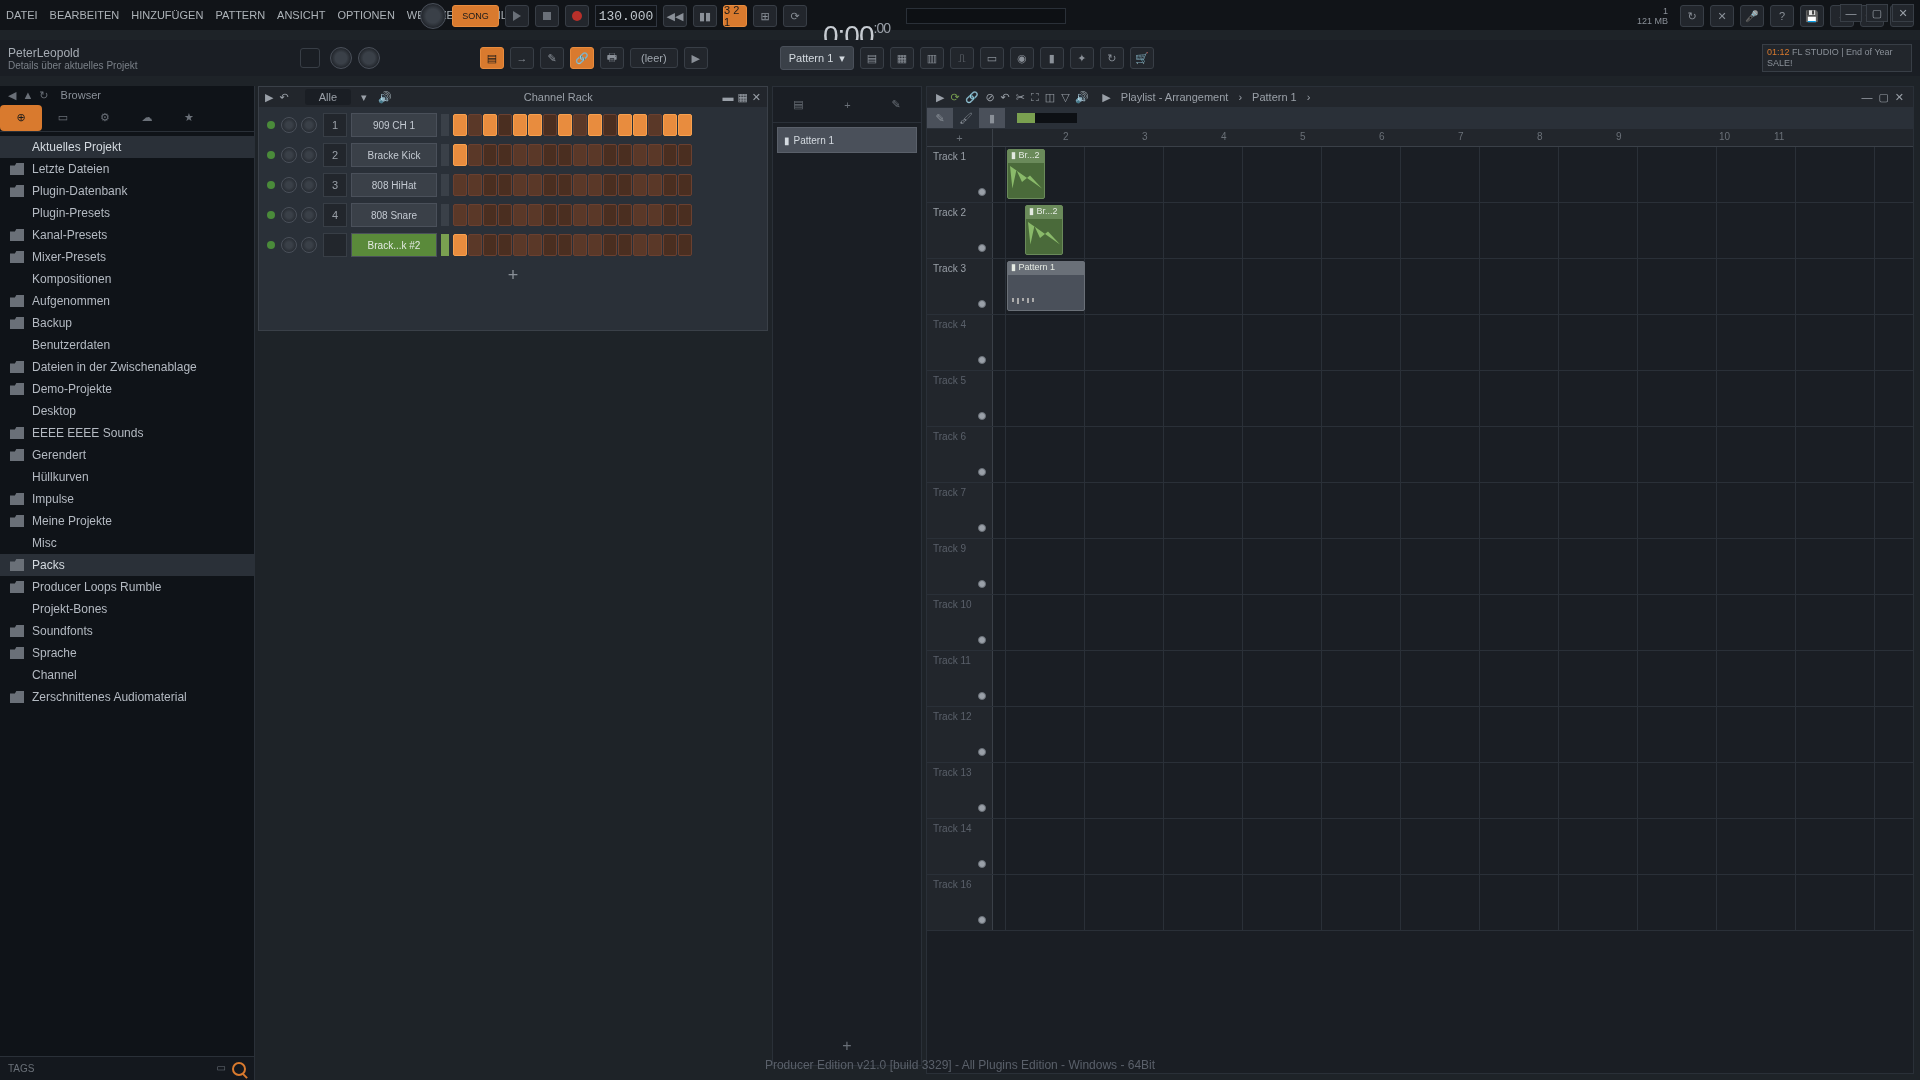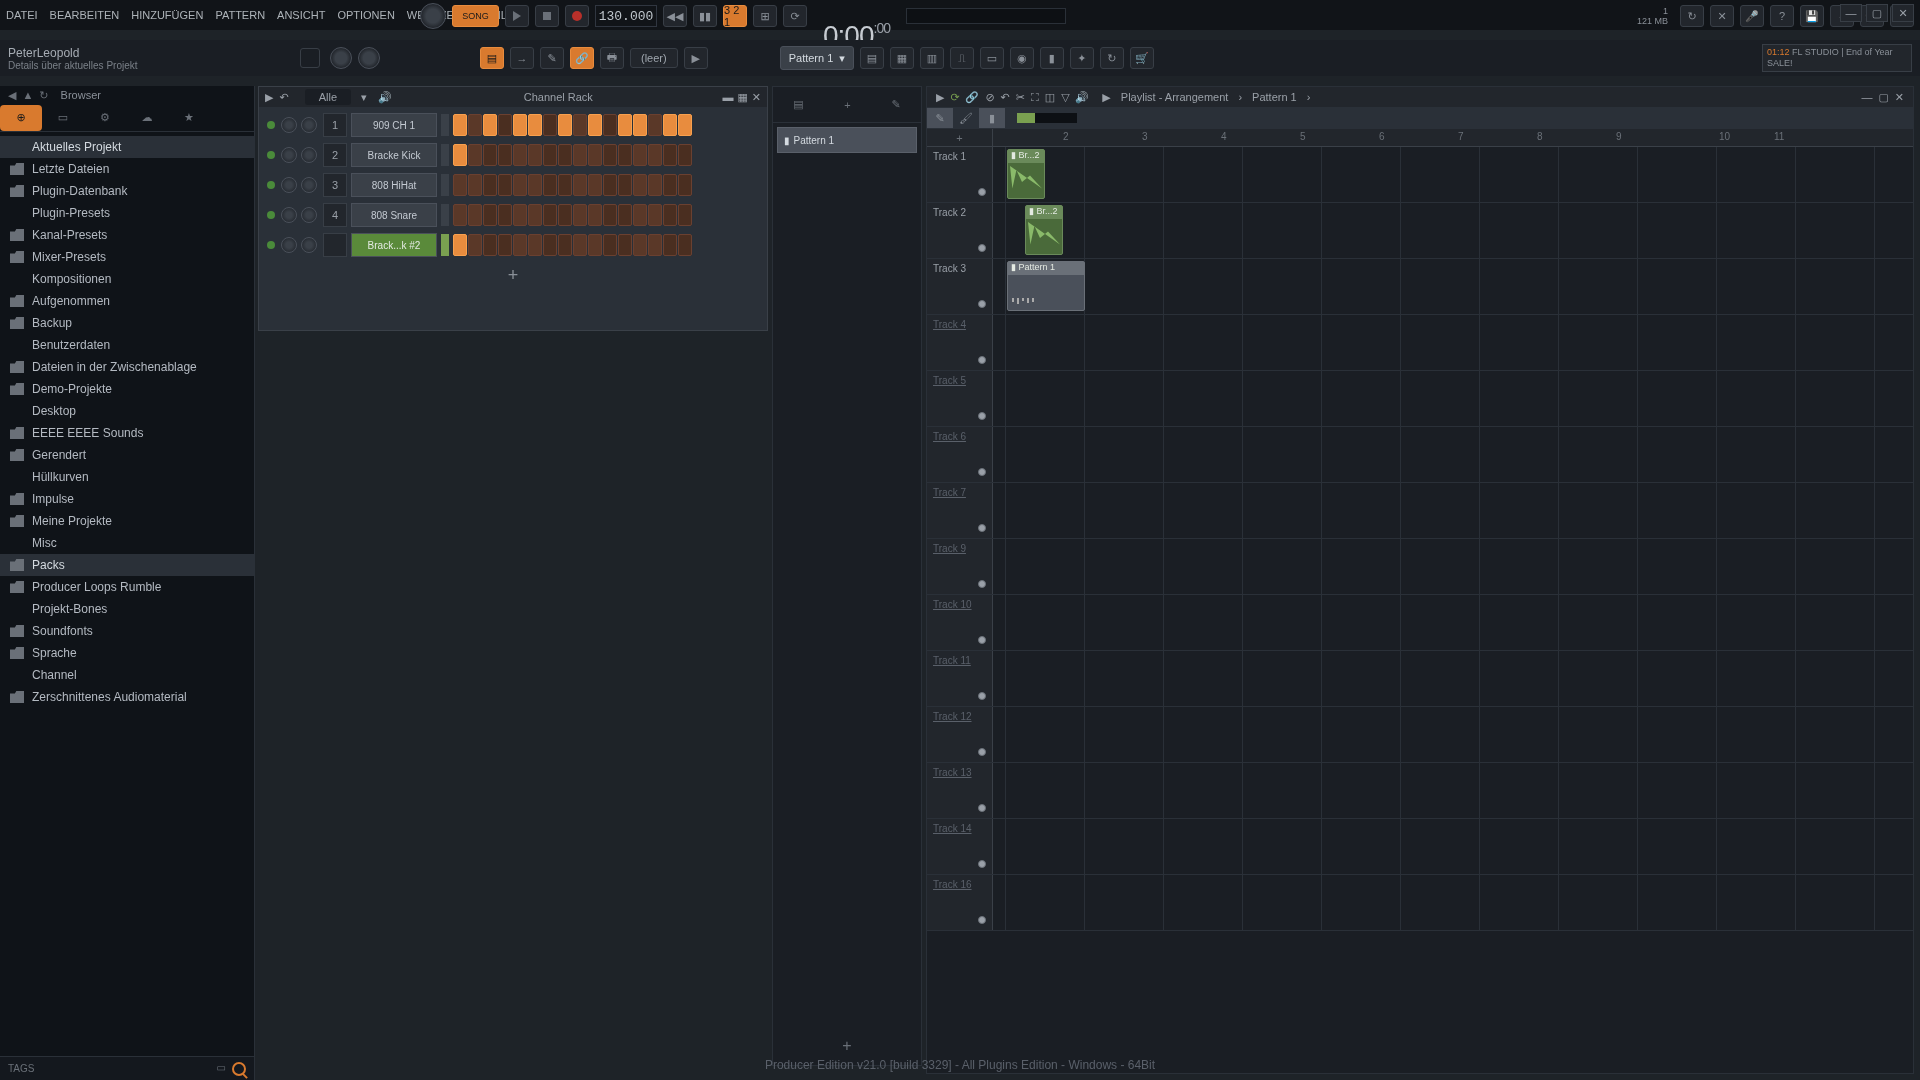--- a/index.html
+++ b/index.html
@@ -97,7 +97,7 @@
 .bar-num { position: absolute; top: 2px; color: #6a7078; font-size: 10px; }
 .pl-body { position: absolute; top: 60px; left: 0; right: 0; bottom: 0; overflow: hidden; }
 .track { height: 56px; border-bottom: 1px solid #2a3038; display: flex; }
-.track.dim .track-hdr { color: #5a606a; text-decoration: underline; }
+.track.dim .track-hdr { color: #5a606a; }
 .track-hdr { width: 66px; background: #22262c; border-right: 1px solid #3a4048; position: relative; color: #9aa0a8; font-size: 10px; padding: 4px 6px; }
 .track-dot { position: absolute; bottom: 6px; right: 6px; width: 8px; height: 8px; border: 1px solid #6a7078; border-radius: 50%; background: #9aa0a8; }
 .track-lane { flex: 1; position: relative; background-image: linear-gradient(90deg, #2a3038 1px, transparent 1px); background-size: 79px 100%; margin-left: 12px; }

